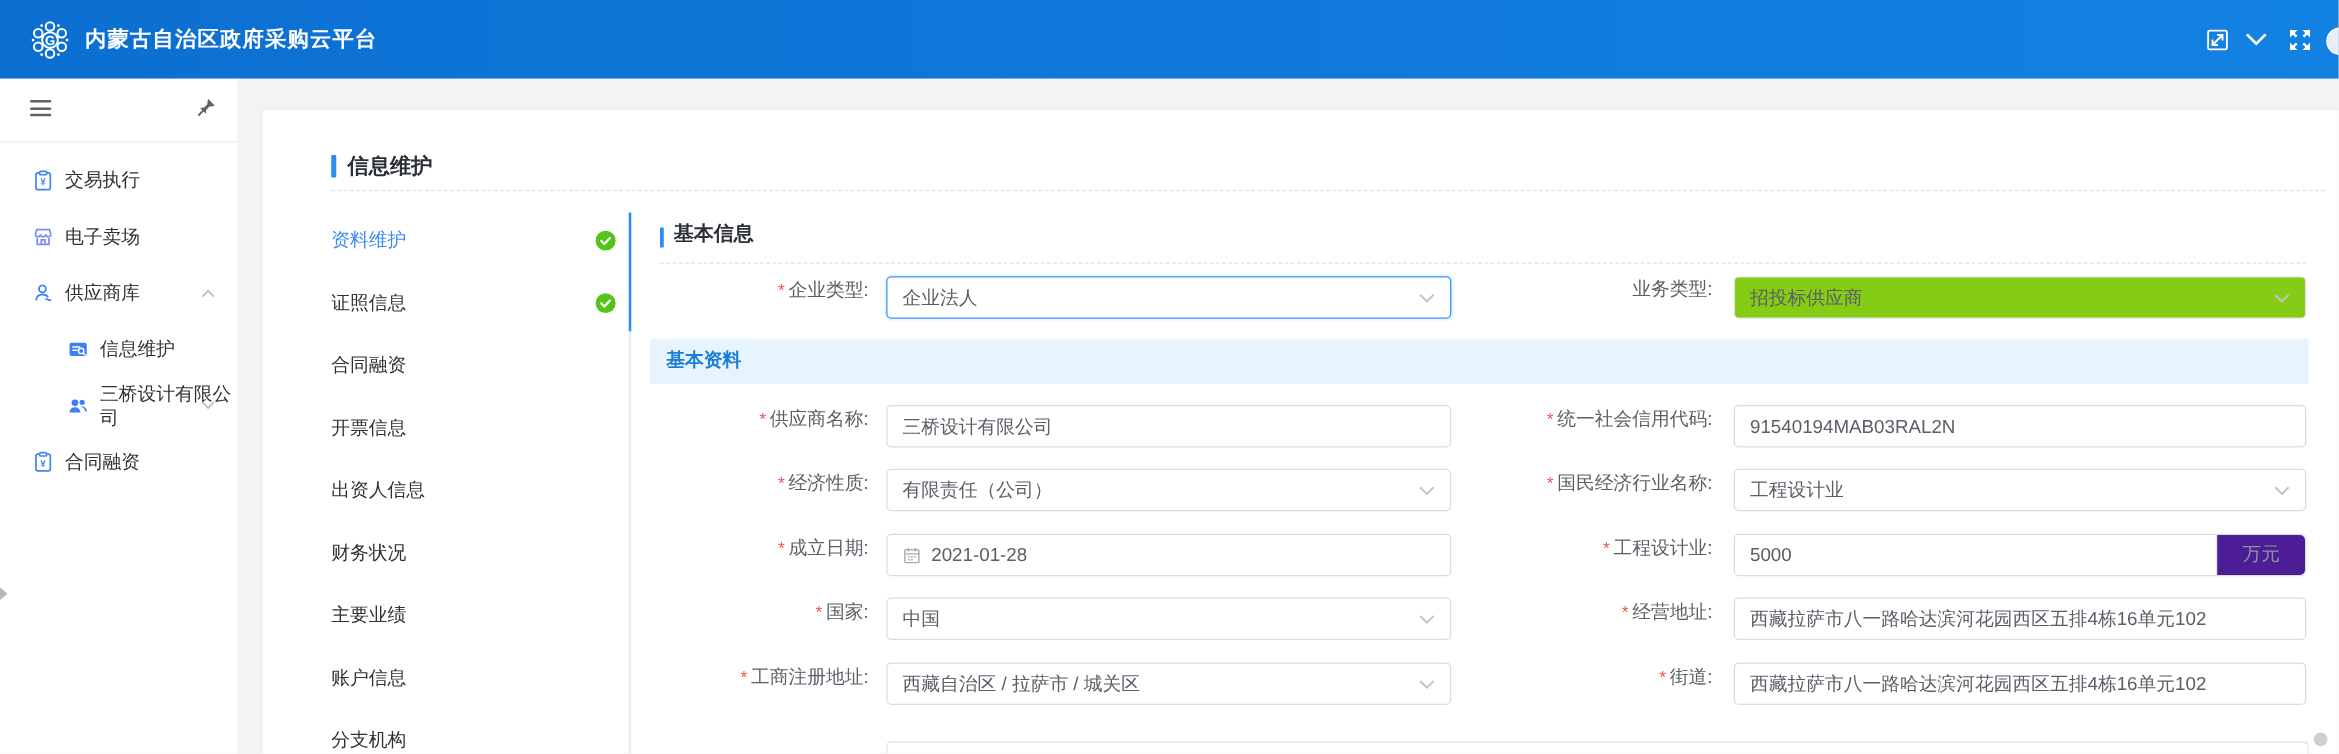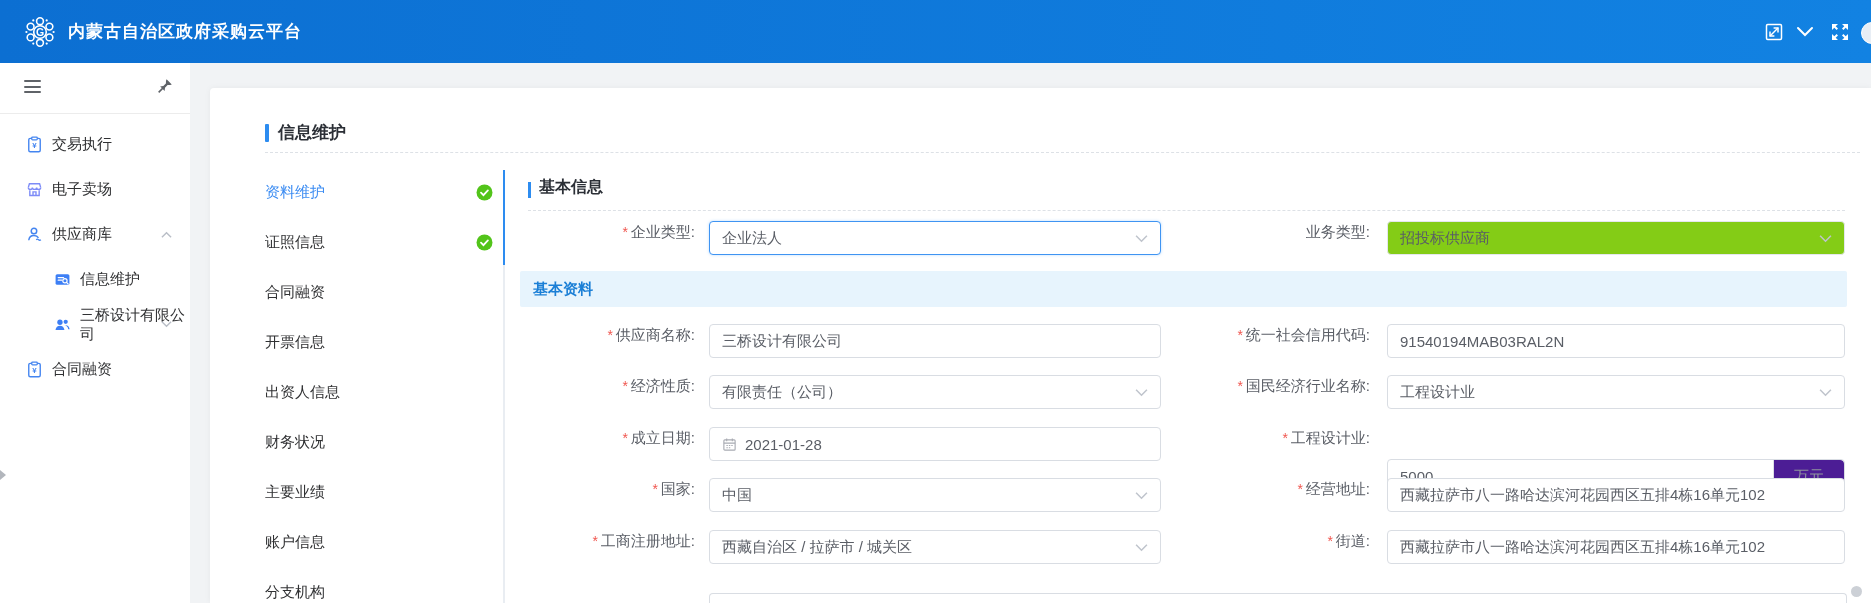--- a/index.html
+++ b/index.html
@@ -75,7 +75,7 @@
   .fctl.focused{border-color:#3f94f2;box-shadow:0 0 3px rgba(64,158,255,.35);}
   .fctl.dis{background:#84cc16;border-color:#e4e7ed;}
   .fctl .cal{width:15px;height:15px;margin-right:8px;flex:0 0 auto;}
-  .money{padding:0;margin-top:32px;}
+  .money{padding:0;}
   .money .mval{padding:0 12px;flex:1 1 auto;}
   .money .unit{width:70px;height:32px;line-height:32px;text-align:center;background:#4c1d95;
     border-left:1px solid #dcdfe6;color:#8f949c;border-radius:0 4px 4px 0;flex:0 0 auto;}

